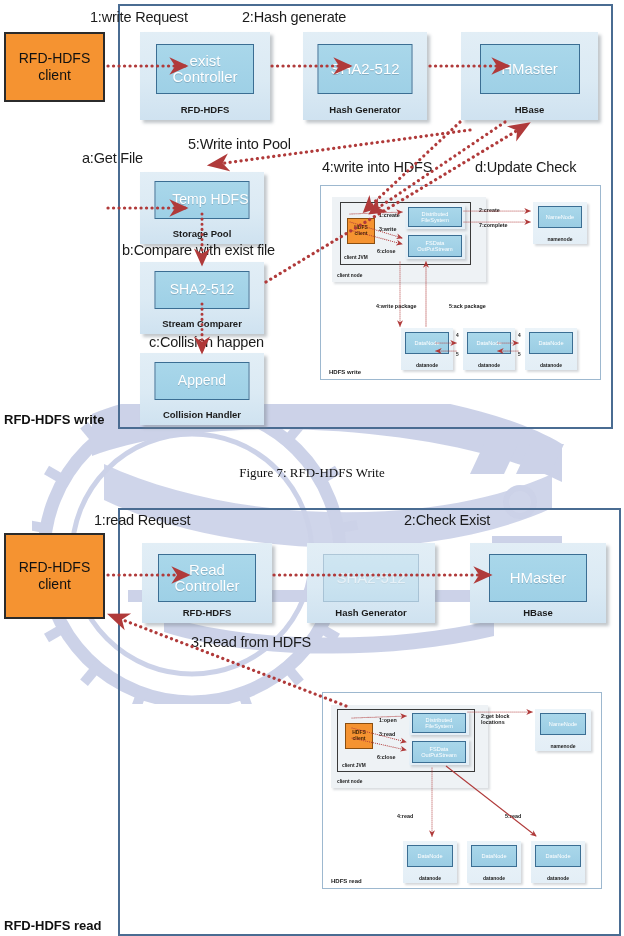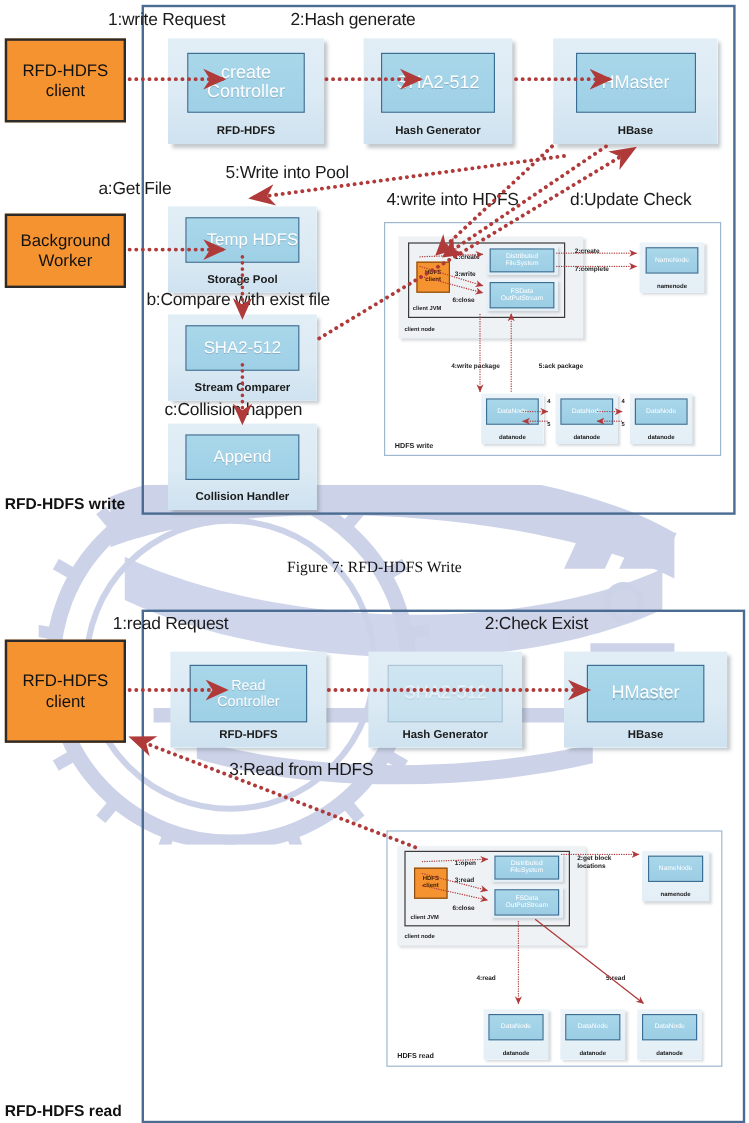--- a/index.html
+++ b/index.html
@@ -167,7 +167,7 @@
 
   <div class="panel" style="left:140px;top:32px;width:130px;height:88px;">
     <div class="inner" style="top:12px;width:98px;height:50px;font-size:15px;">
-      <span style="white-space:pre-line;">create
+      <span style="white-space:pre-line;">exist
 Controller</span>
     </div>
     <div class="caption" style="font-size:9.5px;">RFD-HDFS</div>

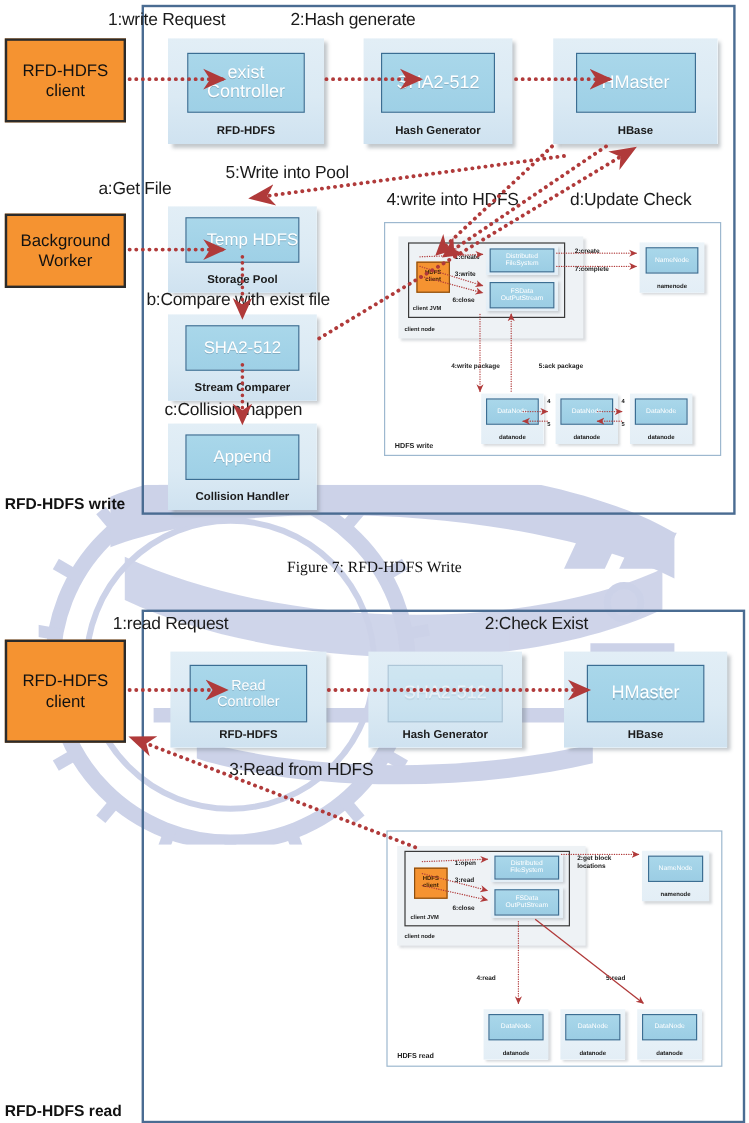--- a/index.html
+++ b/index.html
@@ -160,10 +160,6 @@
     <span style="white-space:pre-line;">RFD-HDFS
 client</span>
   </div>
-  <div class="client-box" style="left:4px;top:178px;width:101px;height:62px;">
-    <span style="white-space:pre-line;">Background
-Worker</span>
-  </div>
 
   <div class="panel" style="left:140px;top:32px;width:130px;height:88px;">
     <div class="inner" style="top:12px;width:98px;height:50px;font-size:15px;">

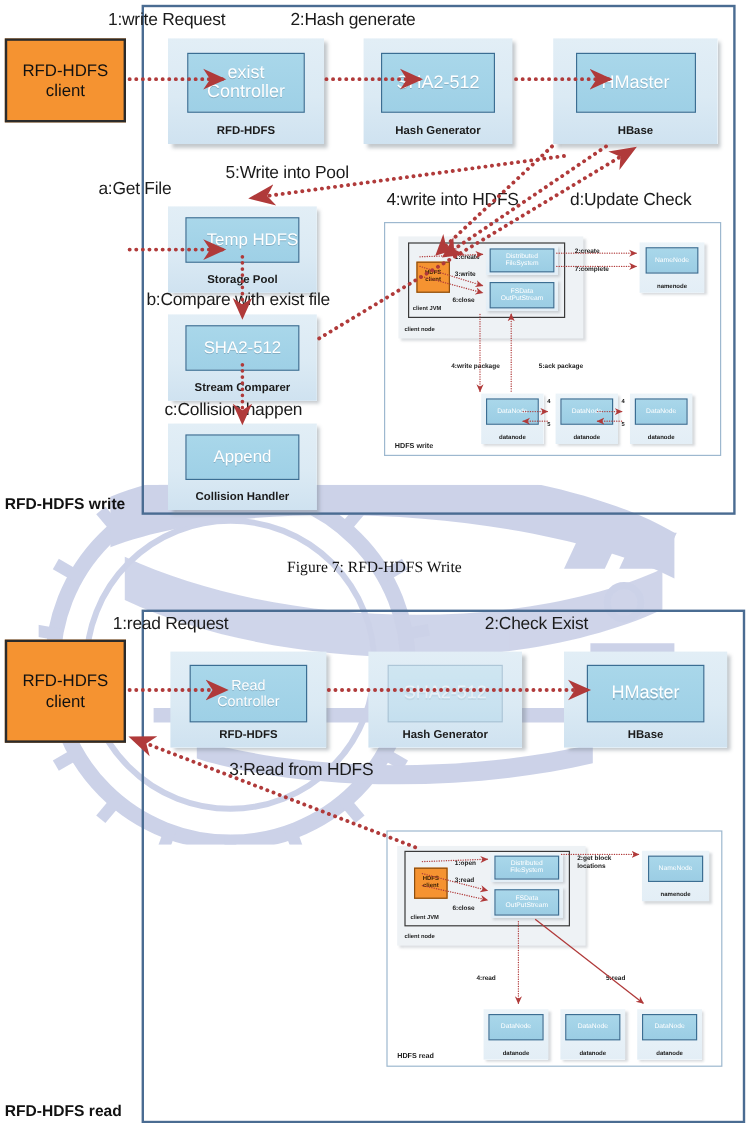--- a/index.html
+++ b/index.html
@@ -204,7 +204,7 @@
     <div class="caption" style="font-size:9.5px;">Stream Comparer</div>
   </div>
 
-  <div class="lbl lbl-main" style="left:137px;top:334px;">c:Collision happen</div>
+  <div class="lbl lbl-main" style="left:149px;top:334px;">c:Collision happen</div>
 
   <div class="panel" style="left:140px;top:353px;width:124px;height:72px;">
     <div class="inner" style="top:9px;width:95px;height:38px;font-size:14px;">

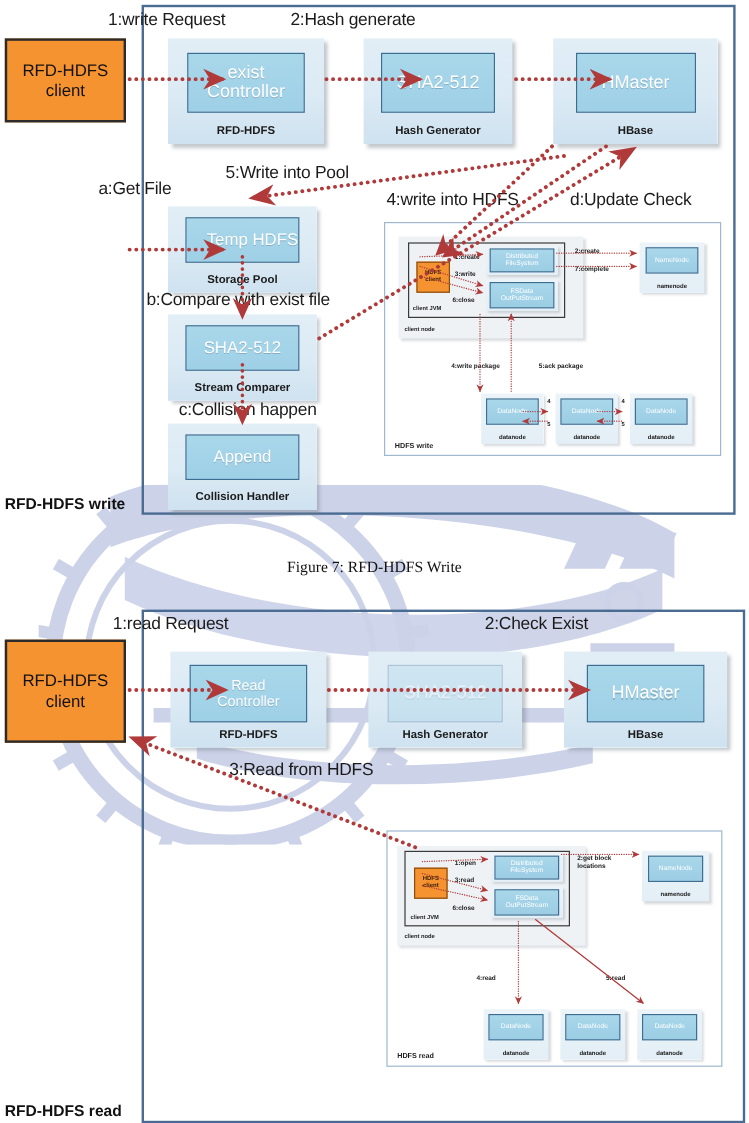--- a/index.html
+++ b/index.html
@@ -298,7 +298,7 @@
   </div>
 
   <div class="panel" style="left:142px;top:543px;width:130px;height:80px;">
-    <div class="inner" style="top:11px;width:98px;height:48px;font-size:12px;">
+    <div class="inner" style="top:11px;width:98px;height:48px;font-size:15px;">
       <span style="white-space:pre-line;">Read
 Controller</span>
     </div>

